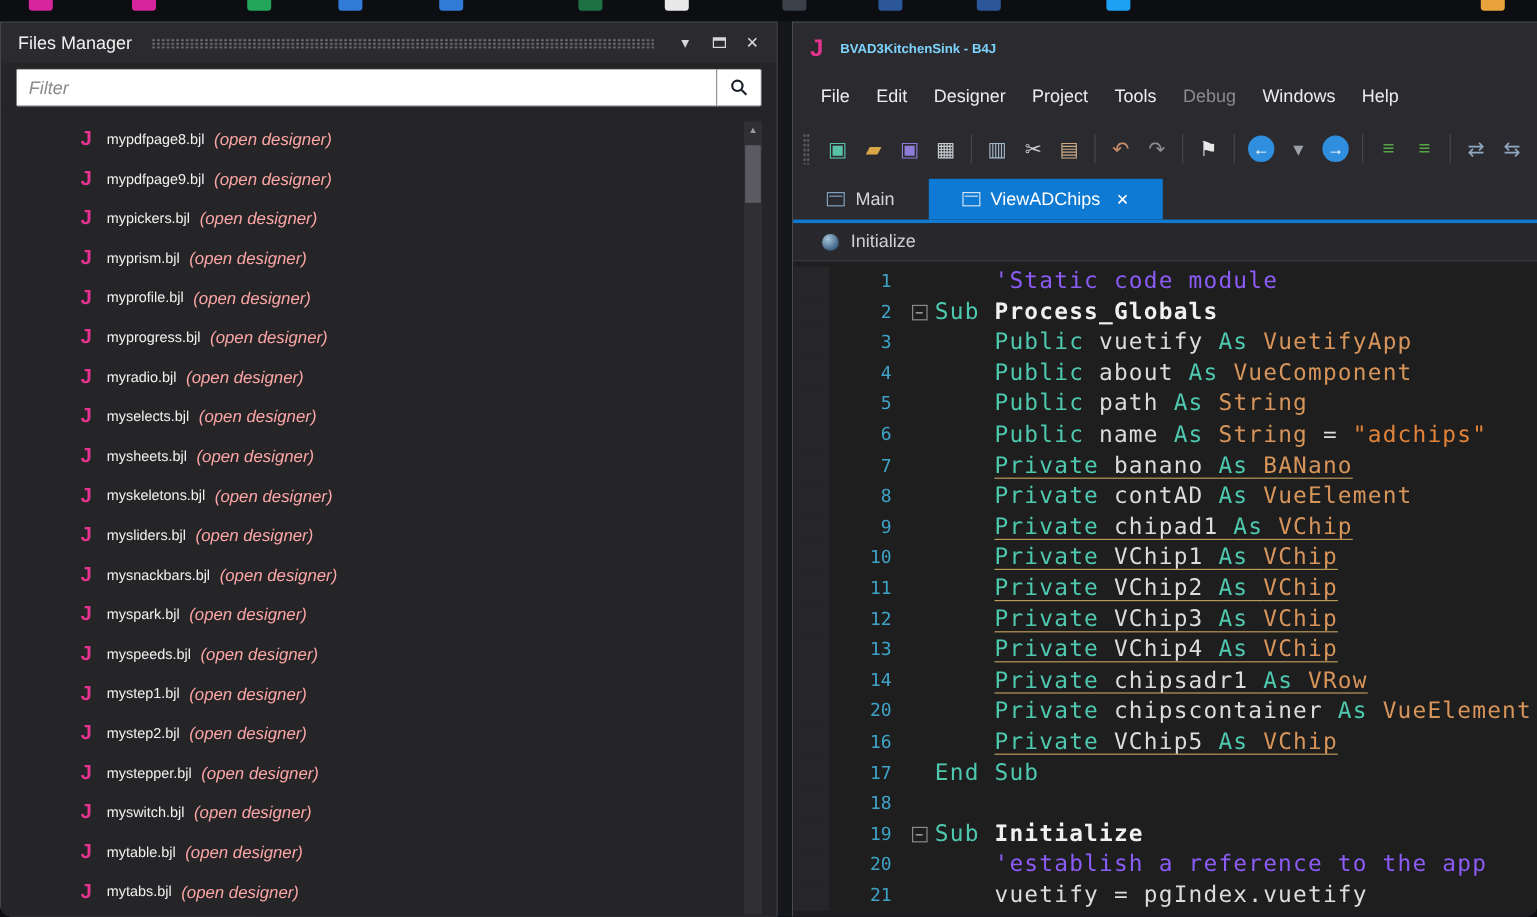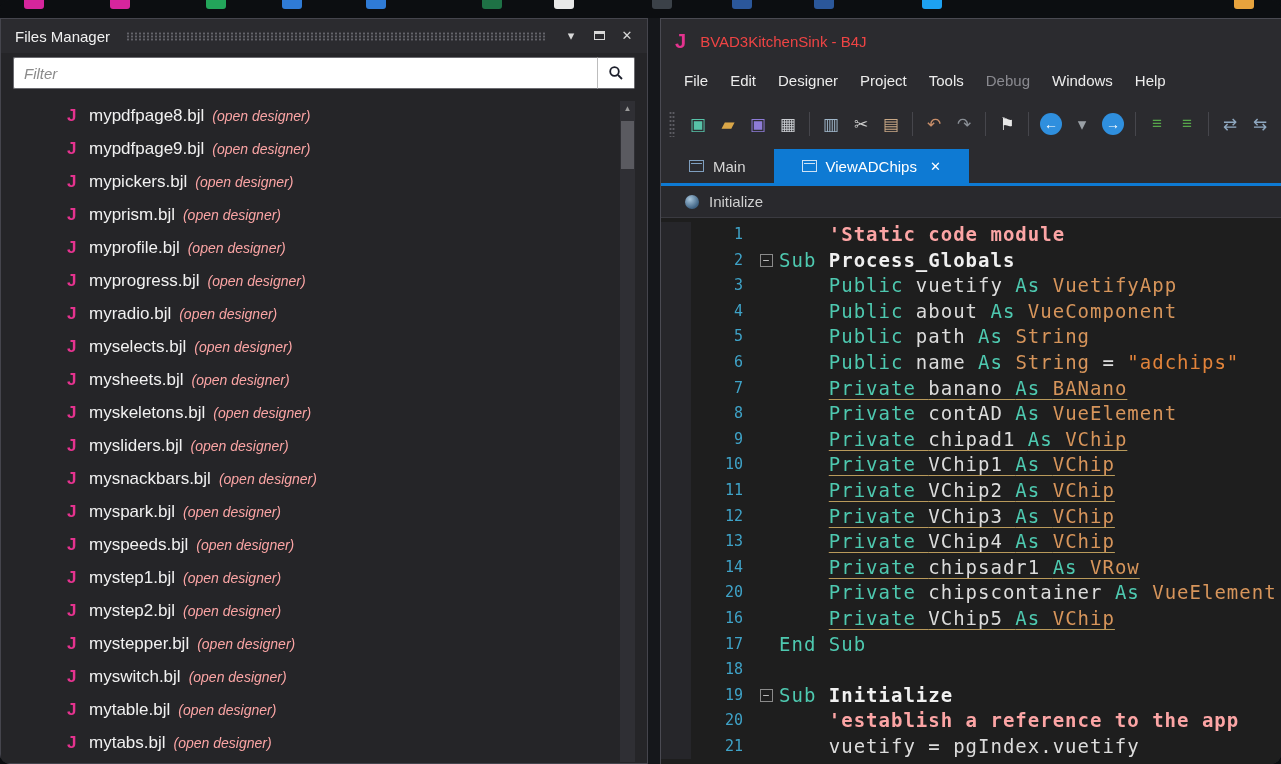--- a/index.html
+++ b/index.html
@@ -43,7 +43,7 @@
                 border-left:1px solid #4a4a52; border-top:1px solid #4a4a52; display:flex; flex-direction:column; }
   .ide-titlebar { height:44px; display:flex; align-items:center; padding:0 14px; background:#2b2b2f; }
   .ide-logo { color:#e5338f; font-weight:700; font-size:20px; }
-  .ide-title { color:#ef4444; font-size:15px; margin-left:14px; }
+  .ide-title { color:#7dd3fc; font-size:11px; margin-left:14px;font-weight:bold; }
   .menu-bar { height:36px; display:flex; align-items:center; padding:0 12px; background:#2b2b2f; }
   .menu-item { padding:0 11px; color:#ececec; font-size:15px; line-height:36px; }
   .menu-item.disabled { color:#8a8a90; }

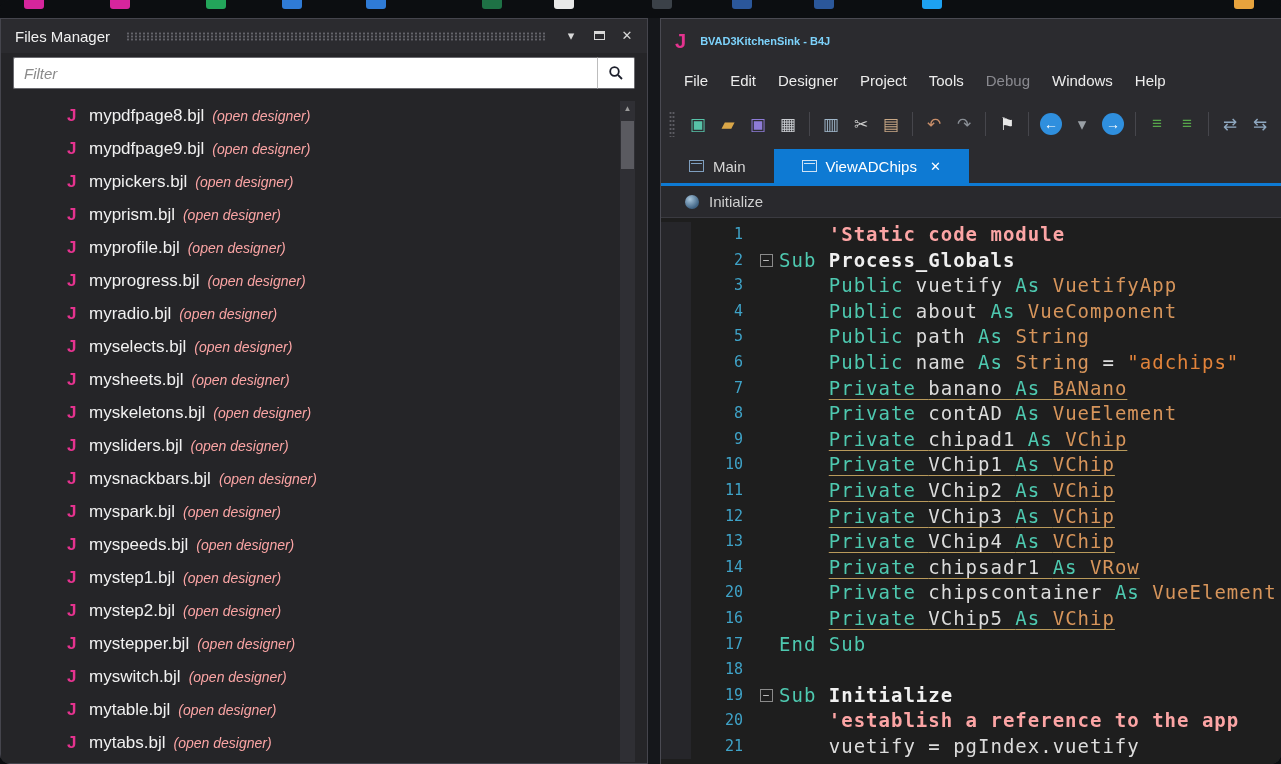--- a/index.html
+++ b/index.html
@@ -31,7 +31,7 @@
   .fm-list { flex:1; overflow:hidden; background:#252528; padding-top:6px; }
   .file-row { display:flex; align-items:center; height:33px; padding-left:66px; }
   .j-icon { color:#e5338f; font-weight:700; font-size:17px; width:20px; }
-  .file-name { color:#f1f1f1; font-size:17px; margin-left:2px; }
+  .file-name { color:#f1f1f1; font-size:12px; margin-left:2px; }
   .open-designer { color:#fca5a5; font-size:14px; font-style:italic; margin-left:8px; }
   .fm-scrollbar { position:absolute; top:82px; bottom:1px; right:12px; width:15px; background:#2f2f34; }
   .sb-up { position:absolute; top:0; left:0; width:15px; height:14px; color:#9a9a9a; font-size:8px;

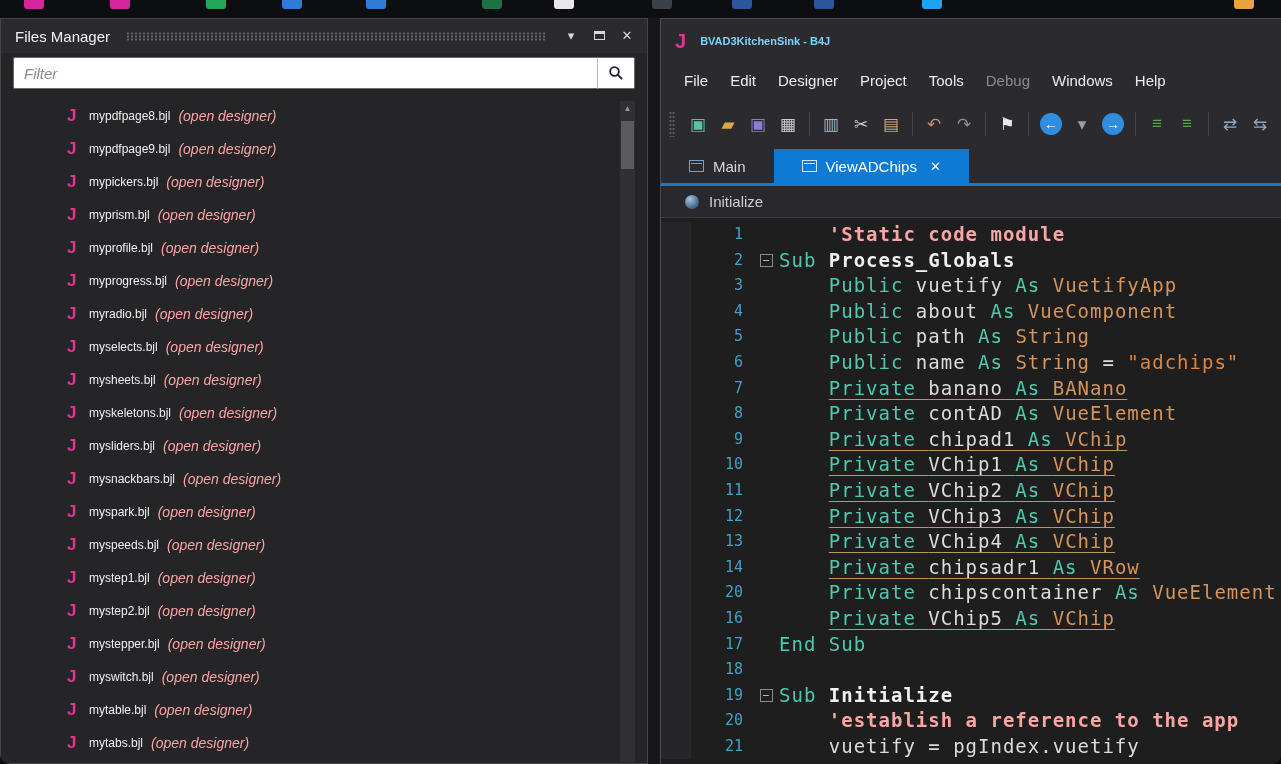--- a/index.html
+++ b/index.html
@@ -78,7 +78,7 @@
               font:11px/1 "DejaVu Sans Mono",monospace; }
   .code-text { flex:1; white-space:pre; overflow:hidden; color:#dcdcdc;
                font-family:"DejaVu Sans Mono",monospace; font-size:19px; line-height:25.6px; letter-spacing:1px; }
-  .tk-c { color:#fca5a5;font-weight:bold; }
+  .tk-c { color:#8b5cf6; }
   .tk-k { color:#4ec9b0; }
   .tk-t { color:#d7955b; }
   .tk-s { color:#e2833a; }

